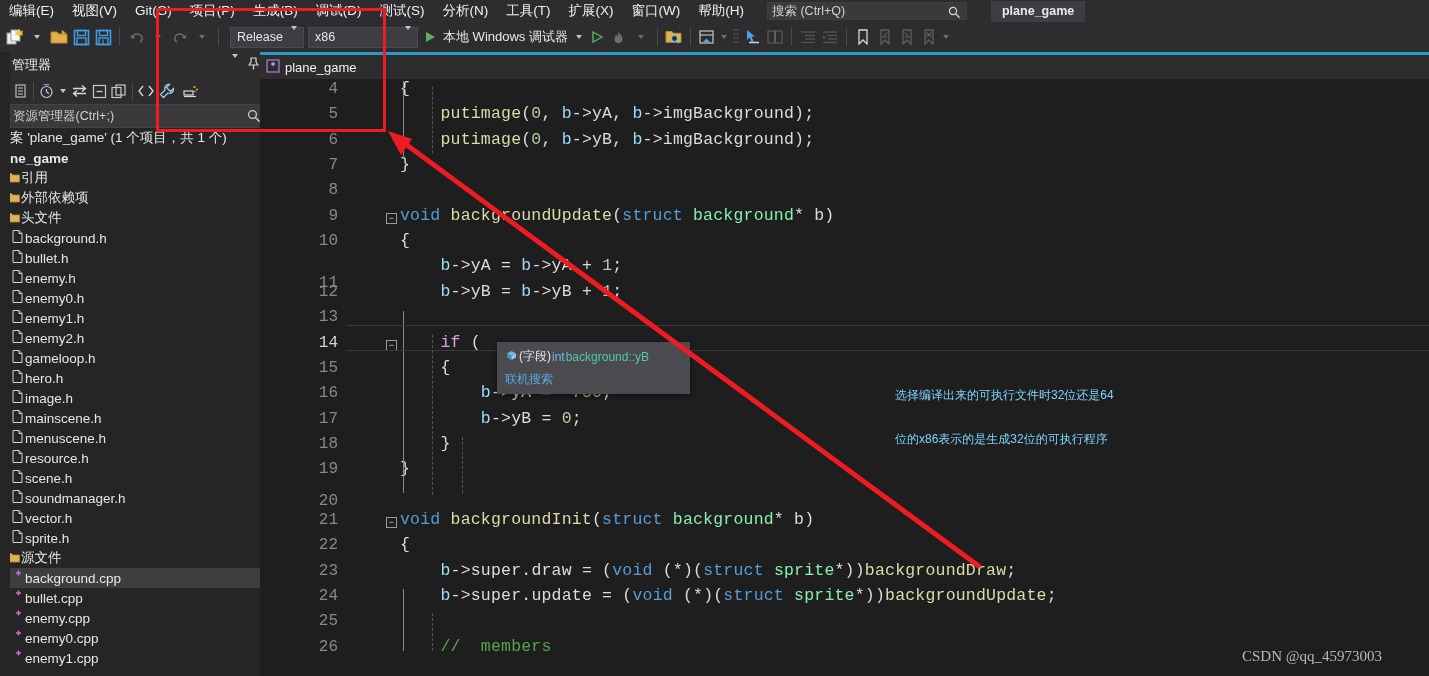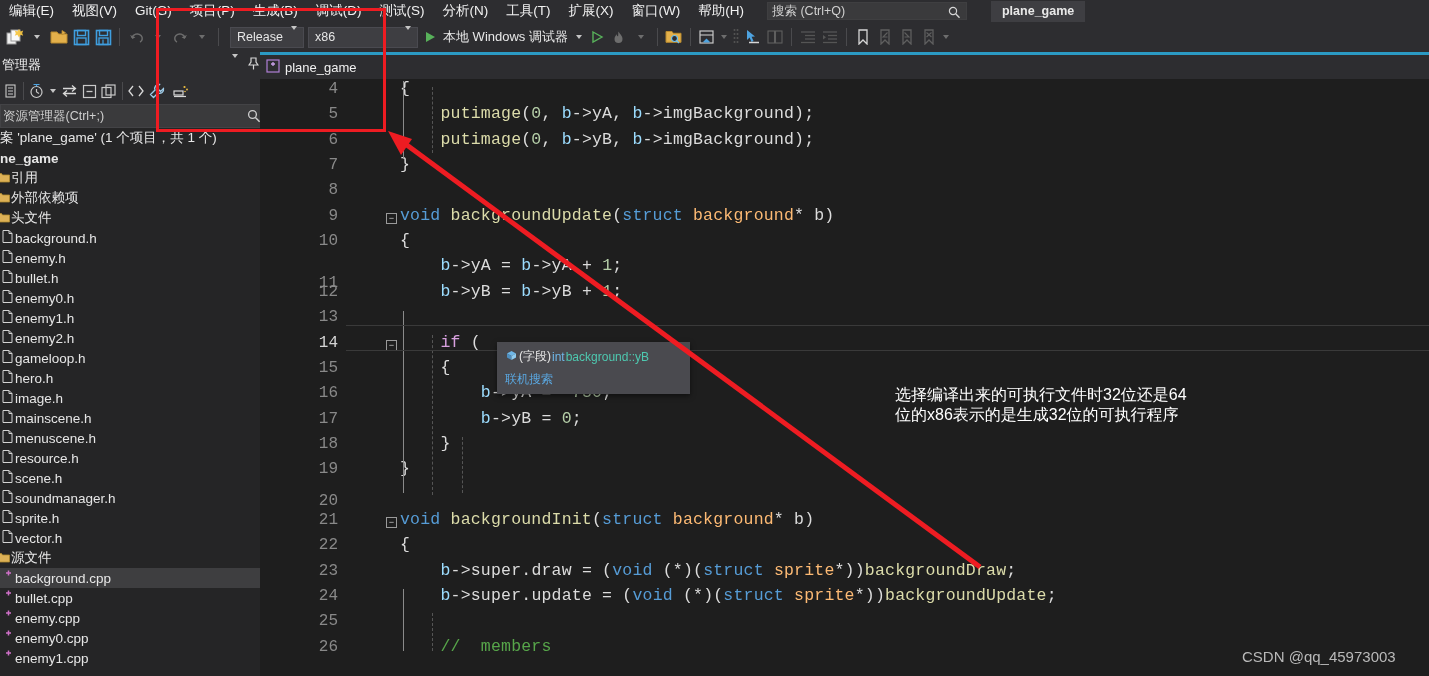--- a/index.html
+++ b/index.html
@@ -54,7 +54,7 @@
 
   
   .leftpanel { position: absolute; left: 0; top: 52px; width: 288px; height: 624px;
-               background: #252526; }
+               background: #252526; padding-left: 10px; }
   .lp-header { height: 26px; background: #2d2d30; display: flex; align-items: center;
                color: #f1f1f1; font-size: 13px; padding-left: 2px; }
   .lp-header .title { white-space: nowrap; }

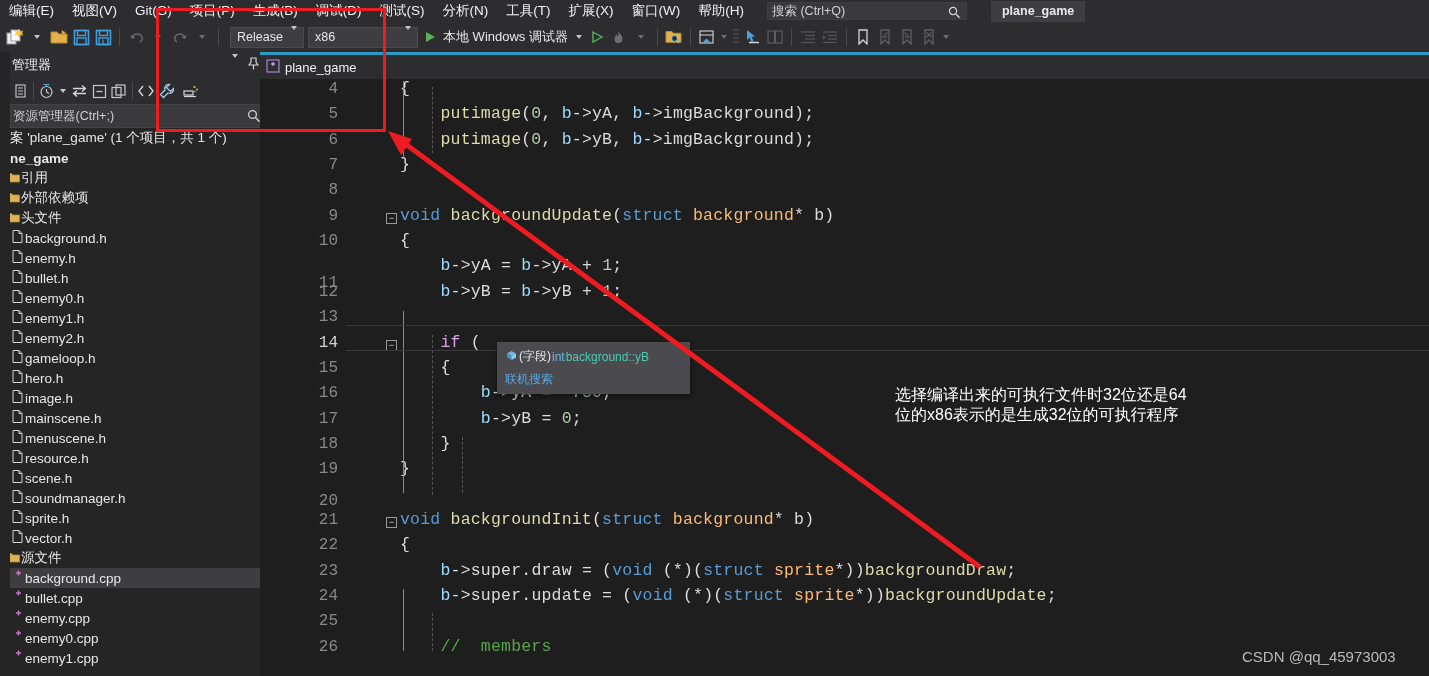--- a/index.html
+++ b/index.html
@@ -109,7 +109,7 @@
 
   
   .k  { color: #569cd6; }   
-  .t  { color: #fdba74; }   
+  .t  { color: #86efac; }   
   .fn { color: #dcdcaa; }   
   .id { color: #9cdcfe; }   
   .n  { color: #b5cea8; }   

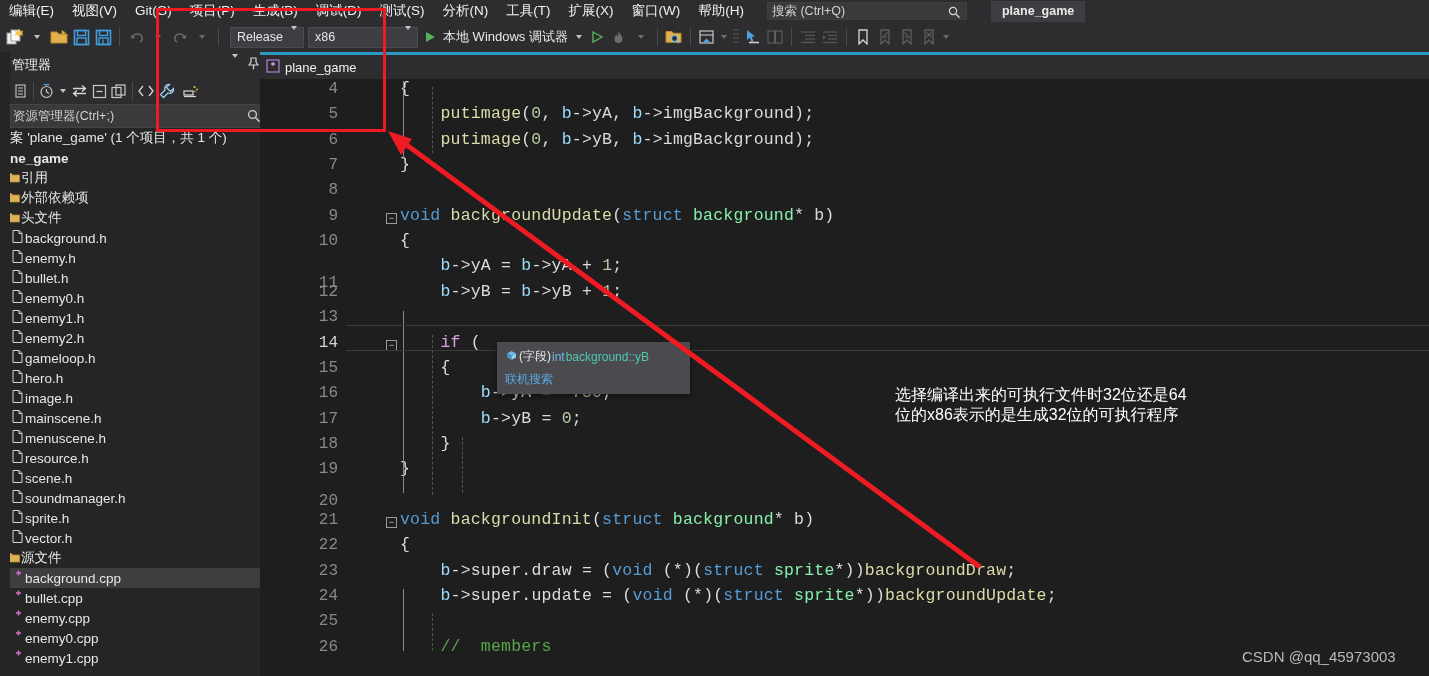--- a/index.html
+++ b/index.html
@@ -484,14 +484,14 @@
                 <path d="M1 0.5h6l3 3v9H1z" fill="none" stroke="#d4d4d4" stroke-width="1"></path>
                 <path d="M7 0.5v3h3" fill="none" stroke="#d4d4d4" stroke-width="1"></path>
               </svg></span>
+            <span>bullet.h</span>
+          </div>
+          <div class="tnode">
+            <span class="ficon"><svg width="11" height="13" viewBox="0 0 11 13">
+                <path d="M1 0.5h6l3 3v9H1z" fill="none" stroke="#d4d4d4" stroke-width="1"></path>
+                <path d="M7 0.5v3h3" fill="none" stroke="#d4d4d4" stroke-width="1"></path>
+              </svg></span>
             <span>enemy.h</span>
-          </div>
-          <div class="tnode">
-            <span class="ficon"><svg width="11" height="13" viewBox="0 0 11 13">
-                <path d="M1 0.5h6l3 3v9H1z" fill="none" stroke="#d4d4d4" stroke-width="1"></path>
-                <path d="M7 0.5v3h3" fill="none" stroke="#d4d4d4" stroke-width="1"></path>
-              </svg></span>
-            <span>bullet.h</span>
           </div>
           <div class="tnode">
             <span class="ficon"><svg width="11" height="13" viewBox="0 0 11 13">

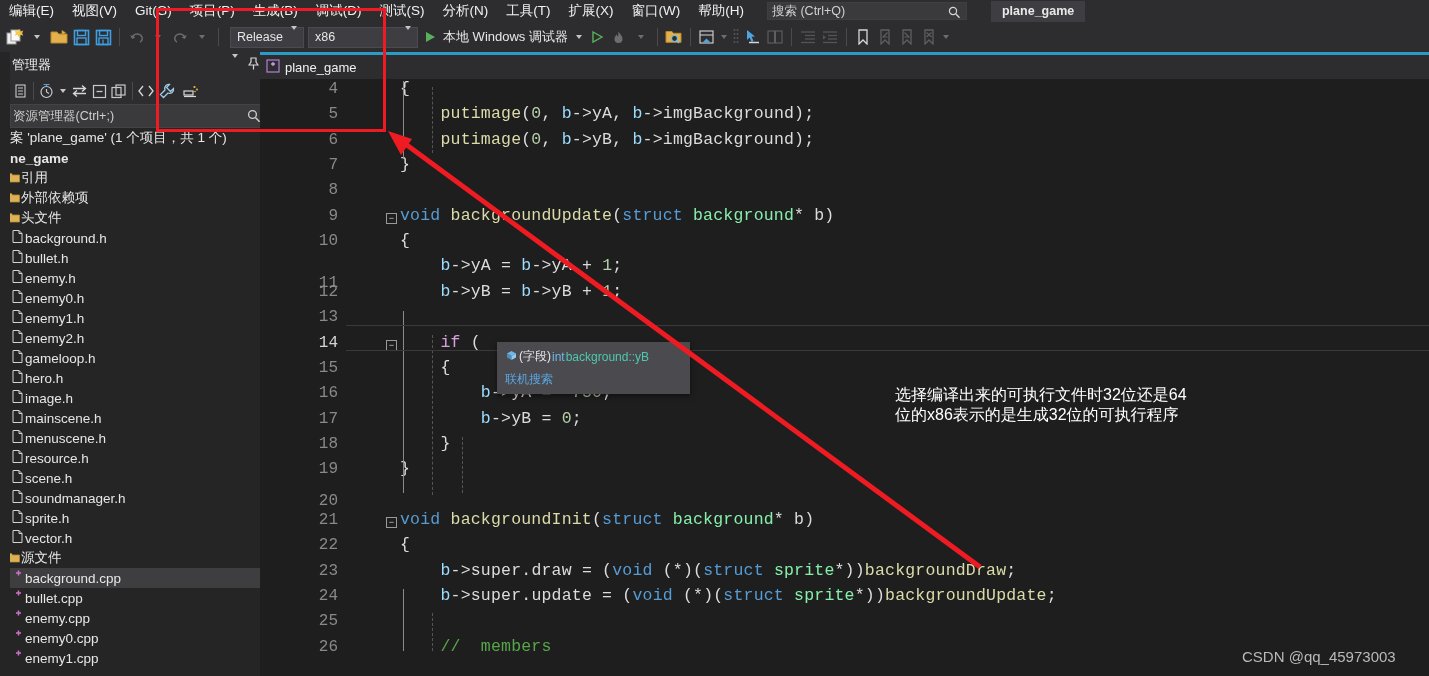--- a/index.html
+++ b/index.html
@@ -127,7 +127,7 @@
   .tt-kw { color: #6fb7e8; }
 
   
-  .anno-text { position: absolute; color: #ffffff; font-size: 16px;
+  .anno-text { position: absolute; color: #7dd3fc; font-size: 12px;
                line-height: 30px; white-space: nowrap;
                font-family: "Liberation Sans", sans-serif; }
   .redbox { position: absolute; border: 3px solid #ee1c22; }

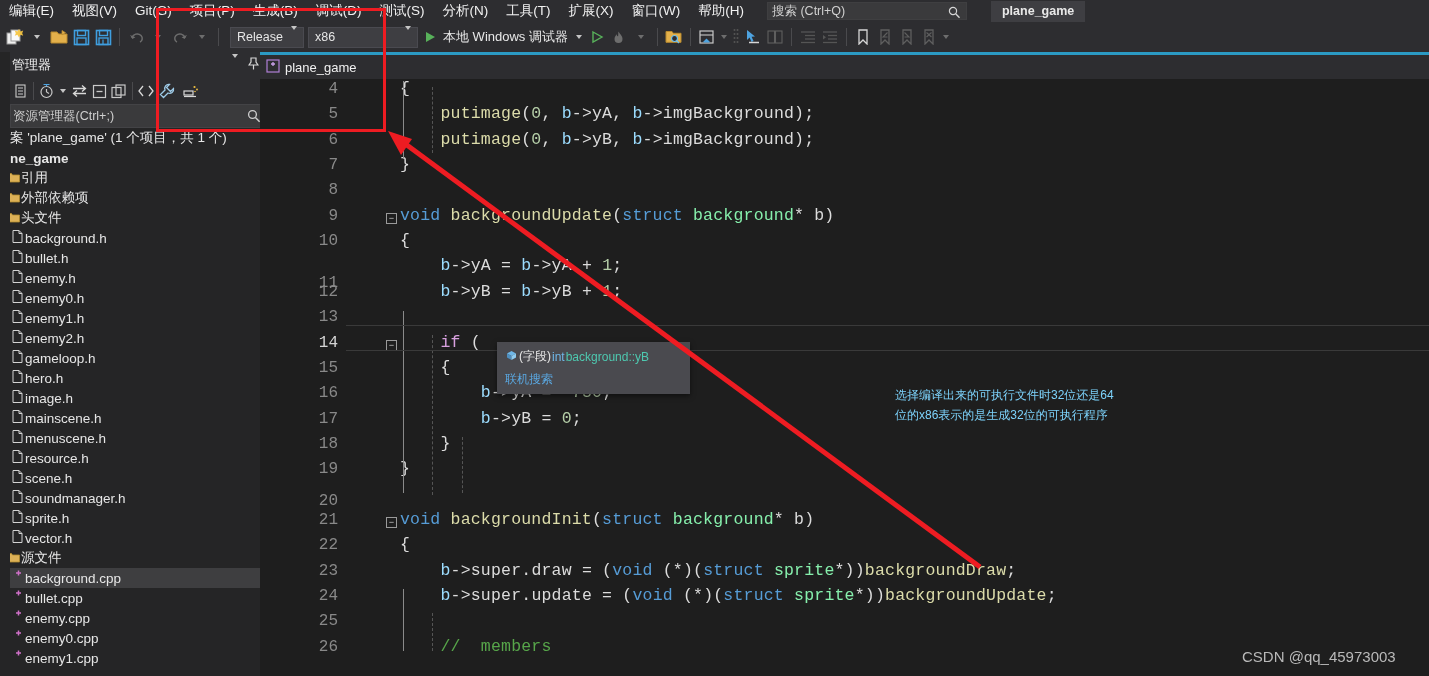--- a/index.html
+++ b/index.html
@@ -736,7 +736,7 @@
   </svg>
 
   <div class="anno-text" style="left:895px;top:380px;">选择编译出来的可执行文件时32位还是64</div>
-  <div class="anno-text" style="left:895px;top:400px;">位的x86表示的是生成32位的可执行程序</div>
+  <div class="anno-text" style="left:895px;top:424px;">位的x86表示的是生成32位的可执行程序</div>
 
   <div class="watermark" style="left:1242px;top:648px;">CSDN @qq_45973003</div>
 </div>

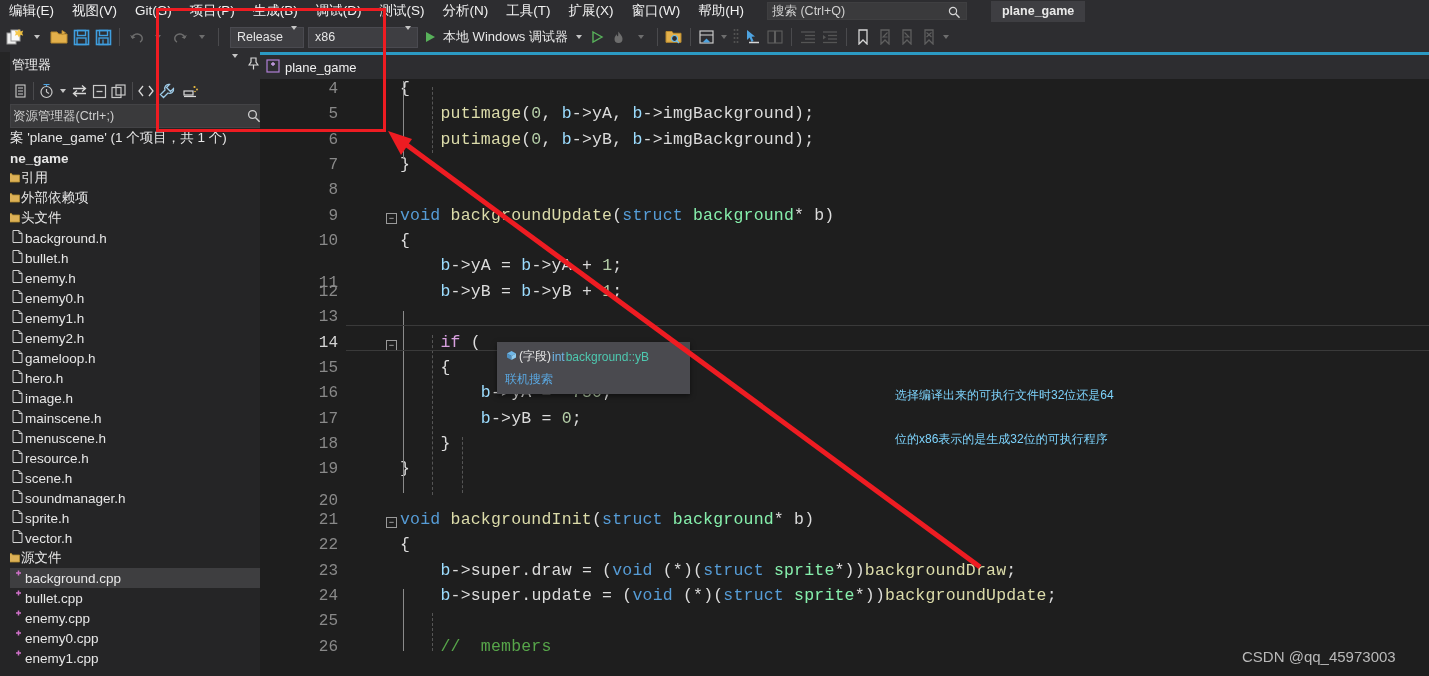--- a/index.html
+++ b/index.html
@@ -575,14 +575,14 @@
                 <path d="M1 0.5h6l3 3v9H1z" fill="none" stroke="#d4d4d4" stroke-width="1"></path>
                 <path d="M7 0.5v3h3" fill="none" stroke="#d4d4d4" stroke-width="1"></path>
               </svg></span>
+            <span>vector.h</span>
+          </div>
+          <div class="tnode">
+            <span class="ficon"><svg width="11" height="13" viewBox="0 0 11 13">
+                <path d="M1 0.5h6l3 3v9H1z" fill="none" stroke="#d4d4d4" stroke-width="1"></path>
+                <path d="M7 0.5v3h3" fill="none" stroke="#d4d4d4" stroke-width="1"></path>
+              </svg></span>
             <span>sprite.h</span>
-          </div>
-          <div class="tnode">
-            <span class="ficon"><svg width="11" height="13" viewBox="0 0 11 13">
-                <path d="M1 0.5h6l3 3v9H1z" fill="none" stroke="#d4d4d4" stroke-width="1"></path>
-                <path d="M7 0.5v3h3" fill="none" stroke="#d4d4d4" stroke-width="1"></path>
-              </svg></span>
-            <span>vector.h</span>
           </div>
           <div class="tnode">
             <span class="ficon" style="margin-left: -4px;"><svg width="13" height="11" viewBox="0 0 13 11">

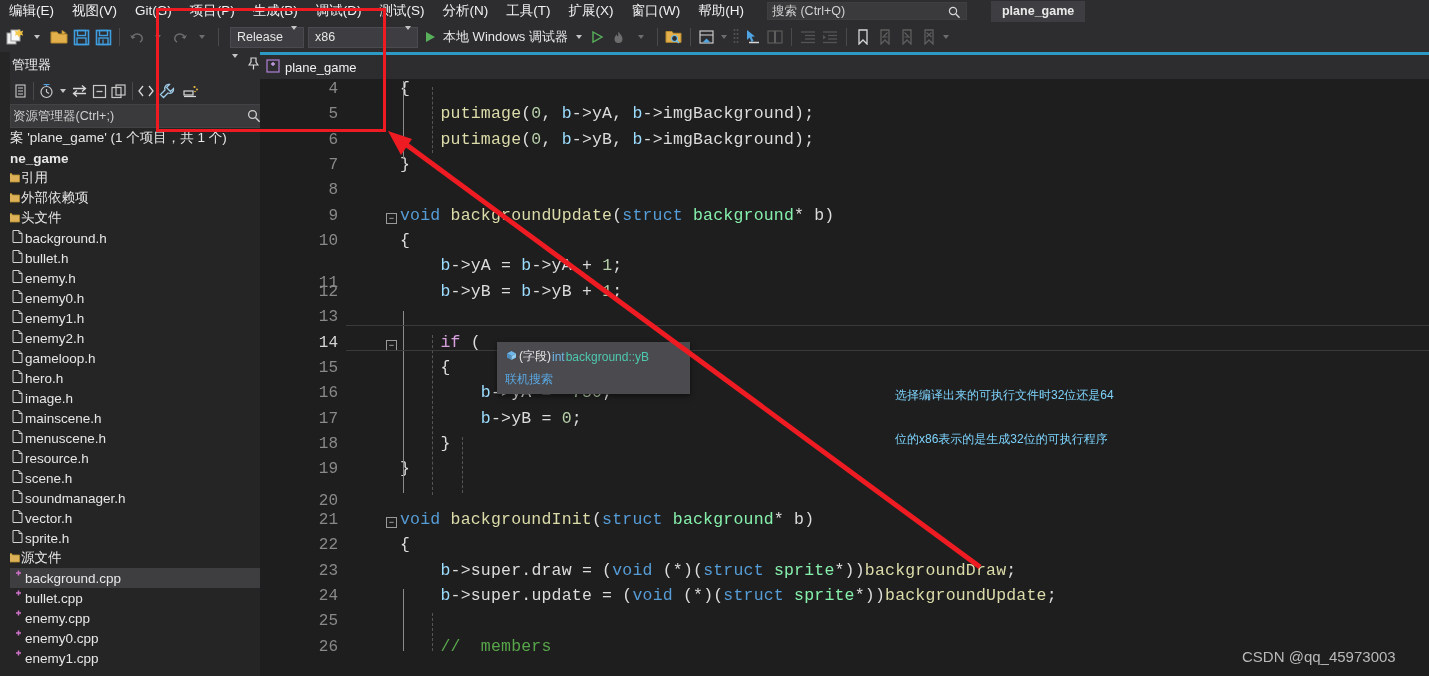--- a/index.html
+++ b/index.html
@@ -133,7 +133,7 @@
   .redbox { position: absolute; border: 3px solid #ee1c22; }
   .purplebox { position: absolute; border: 1px solid #8a64d6; }
   .watermark { position: absolute; color: #b9b9b9; font-size: 15px;
-               font-family: Liberation Sans, sans-serif; }
+               font-family: Liberation Serif, serif; }
   svg.arrow { position: absolute; left: 0; top: 0; pointer-events: none; }
 </style>
 </head>

